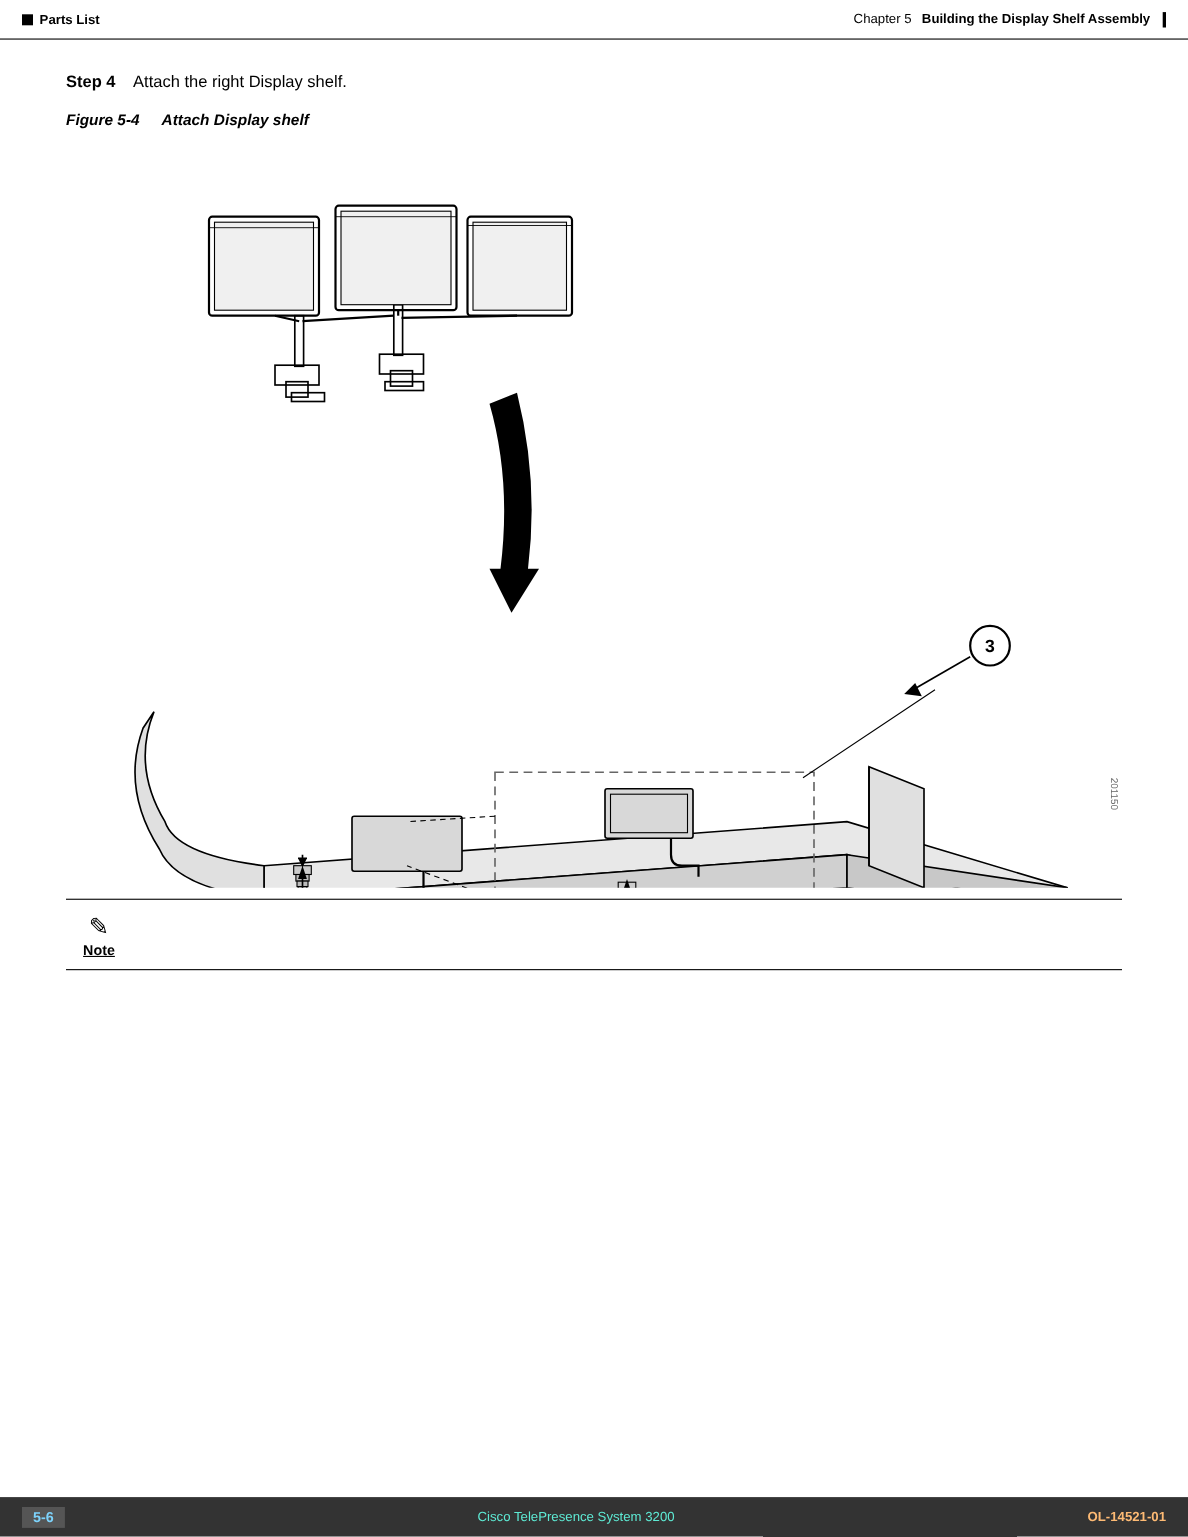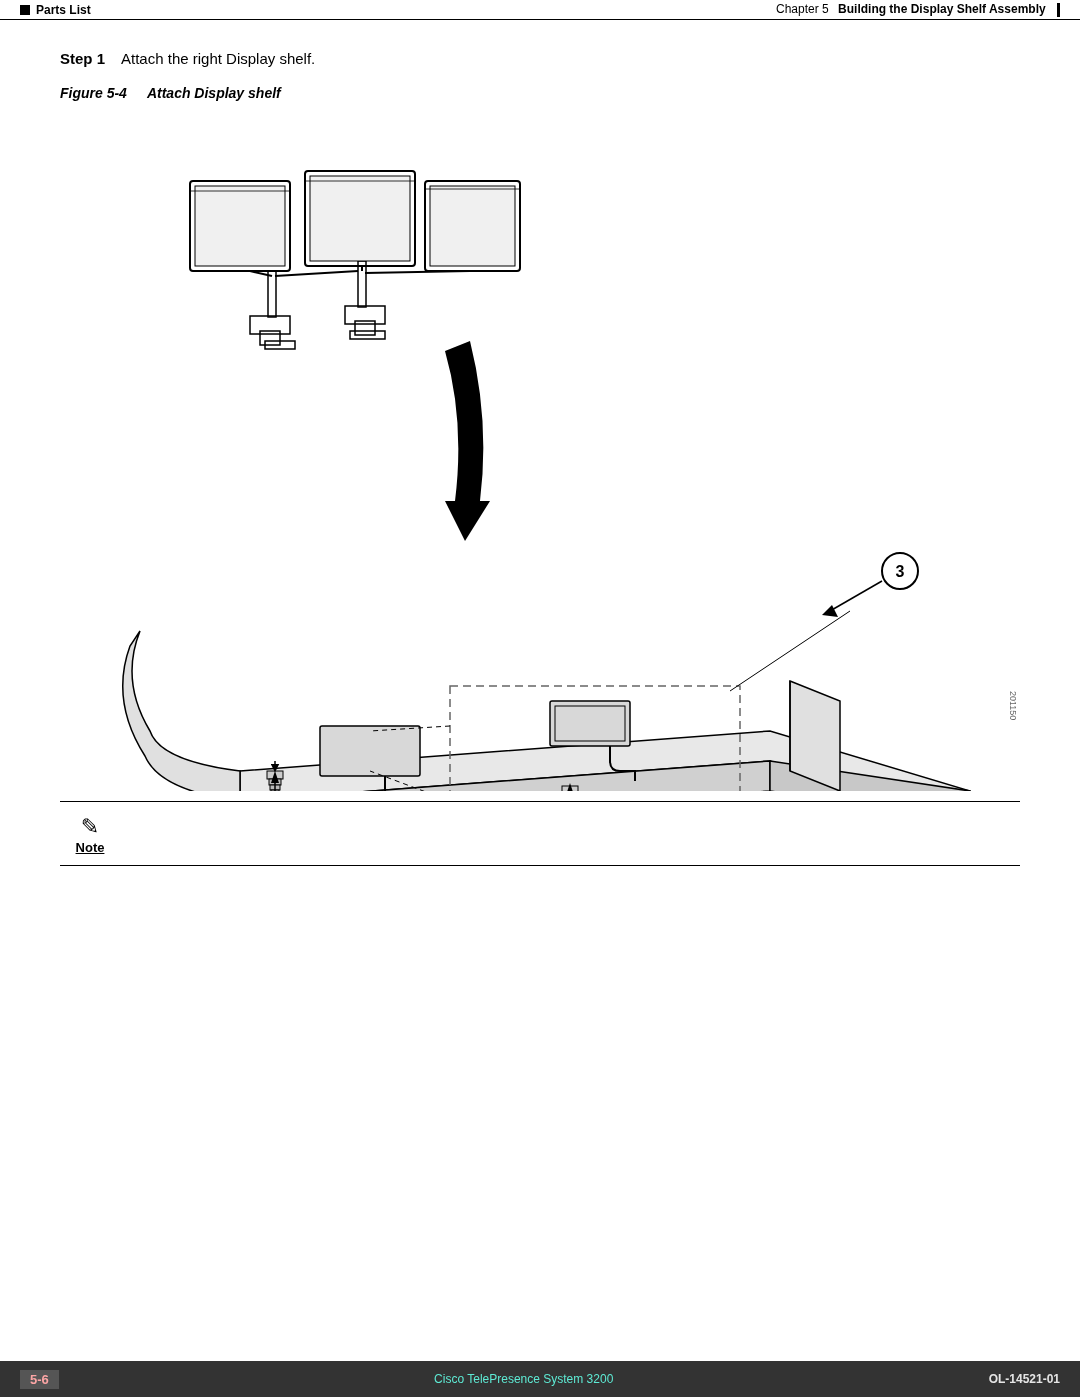--- a/index.html
+++ b/index.html
@@ -21,7 +21,7 @@
       align-items: center;
       border-bottom: 1px solid #000;
       padding: 6px 20px 6px 20px;
-      height: 20px;
+      height: 36px;
     }
     .top-header-left {
       display: flex;

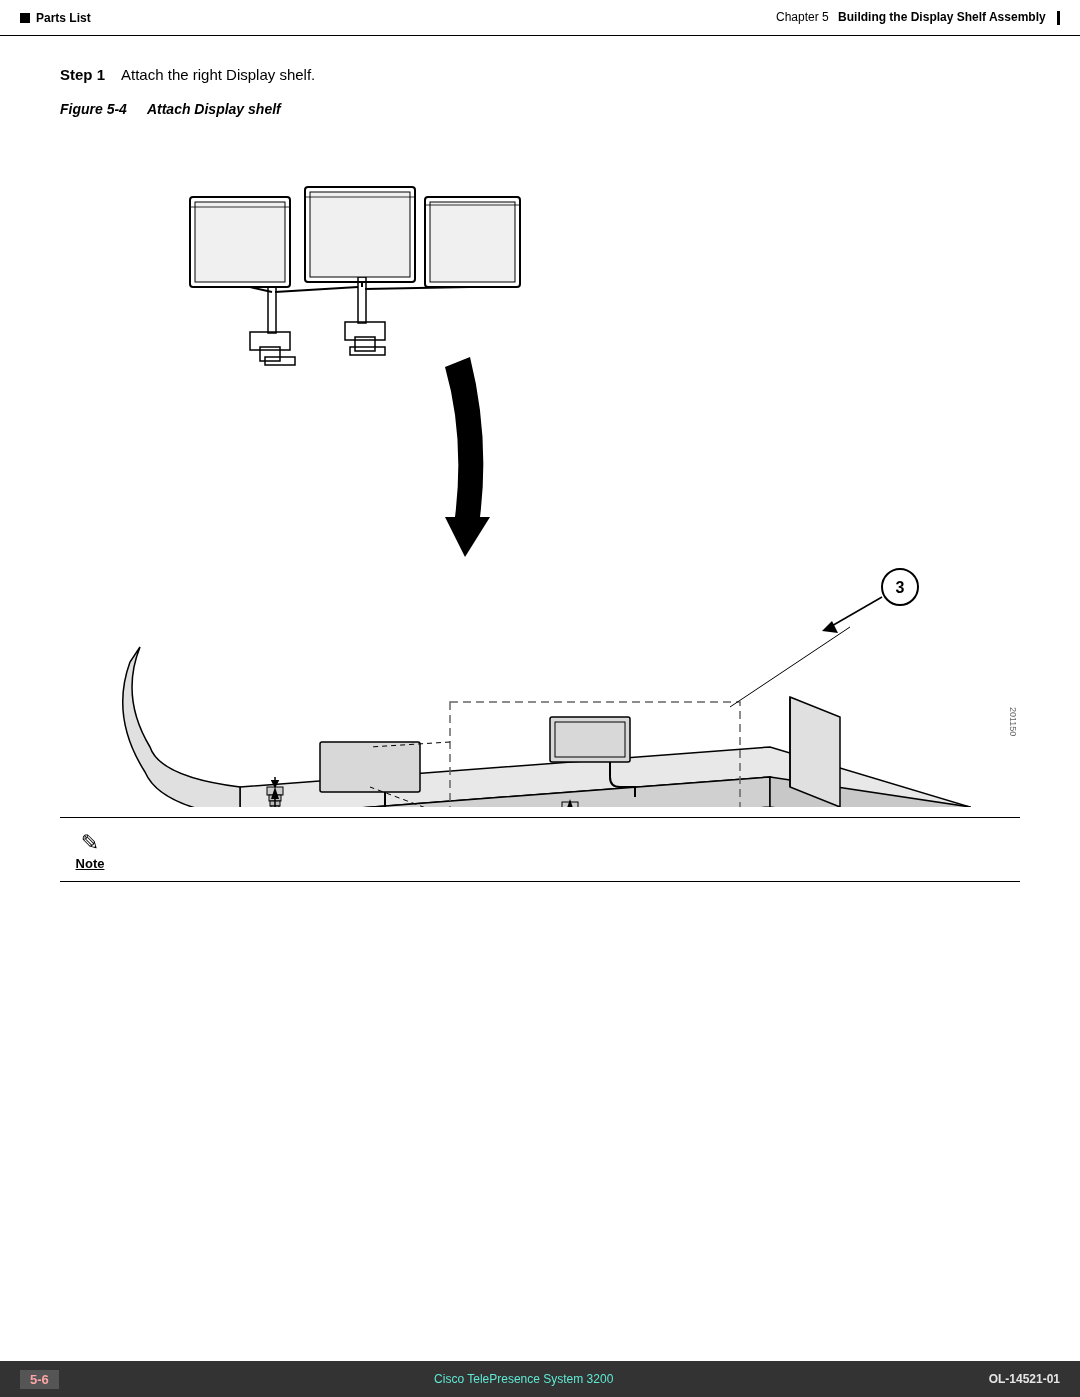--- a/index.html
+++ b/index.html
@@ -191,7 +191,7 @@
 <div class="main-content">
 
   <div class="step-line">
-    <span class="step-label">Step 1</span>
+    <span class="step-label">Step 4</span>
     <span class="step-text">Attach the right Display shelf.</span>
   </div>
 

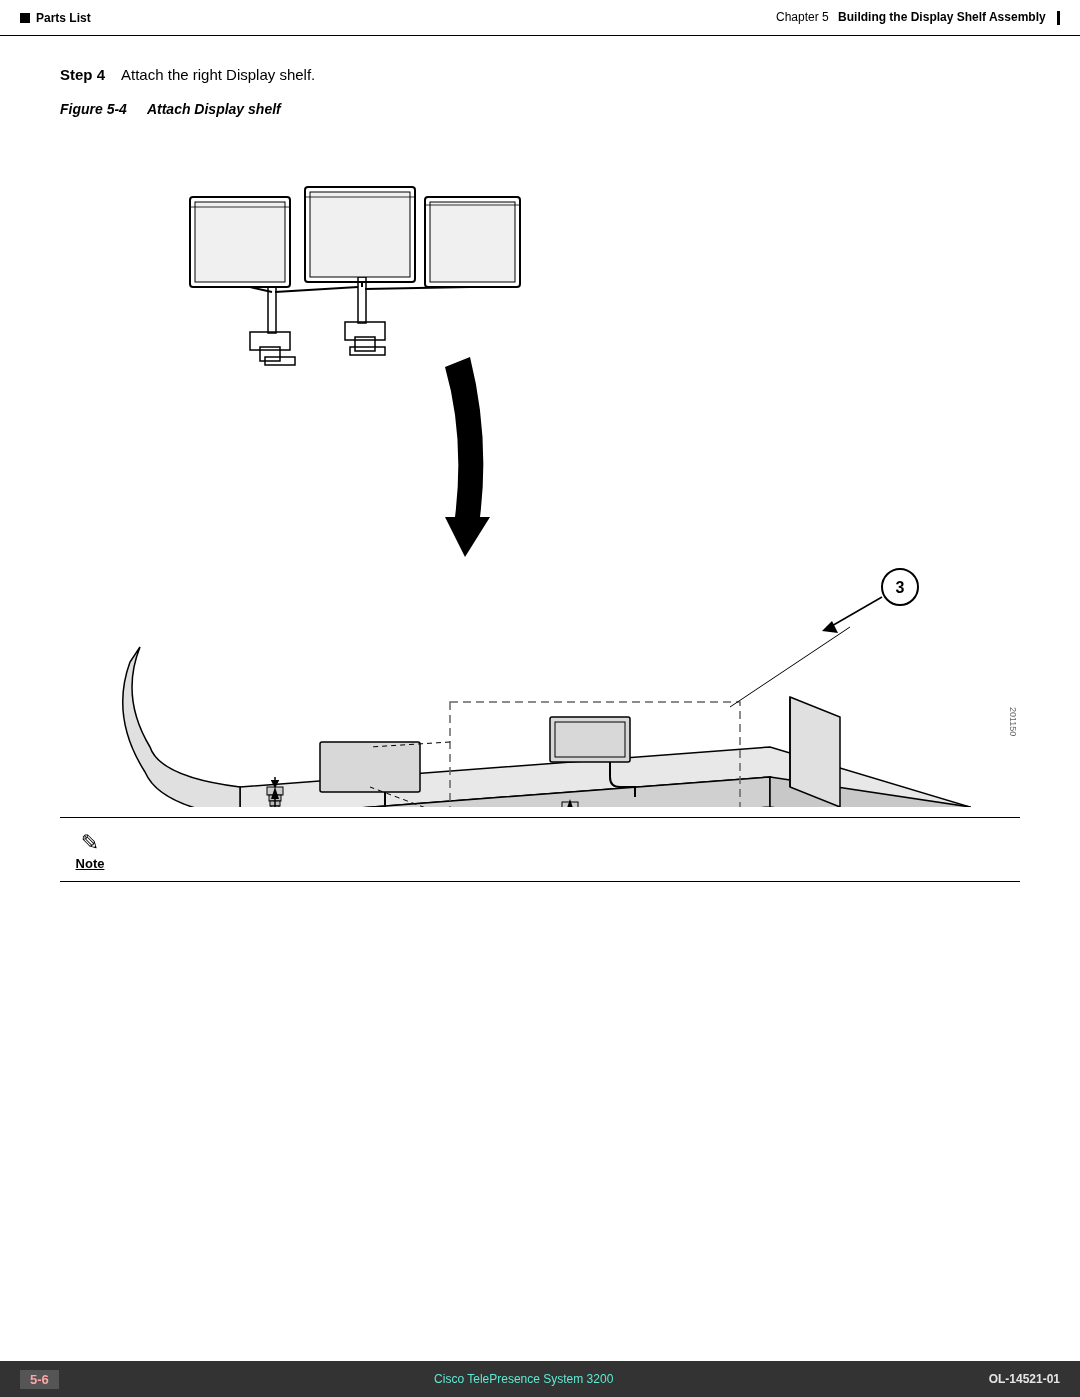--- a/index.html
+++ b/index.html
@@ -167,7 +167,7 @@
     }
     .page-number-box {
       background: #555;
-      color: #fca5a5;
+      color: #7dd3fc;
       padding: 2px 10px;
       font-size: 13px;
       font-weight: bold;

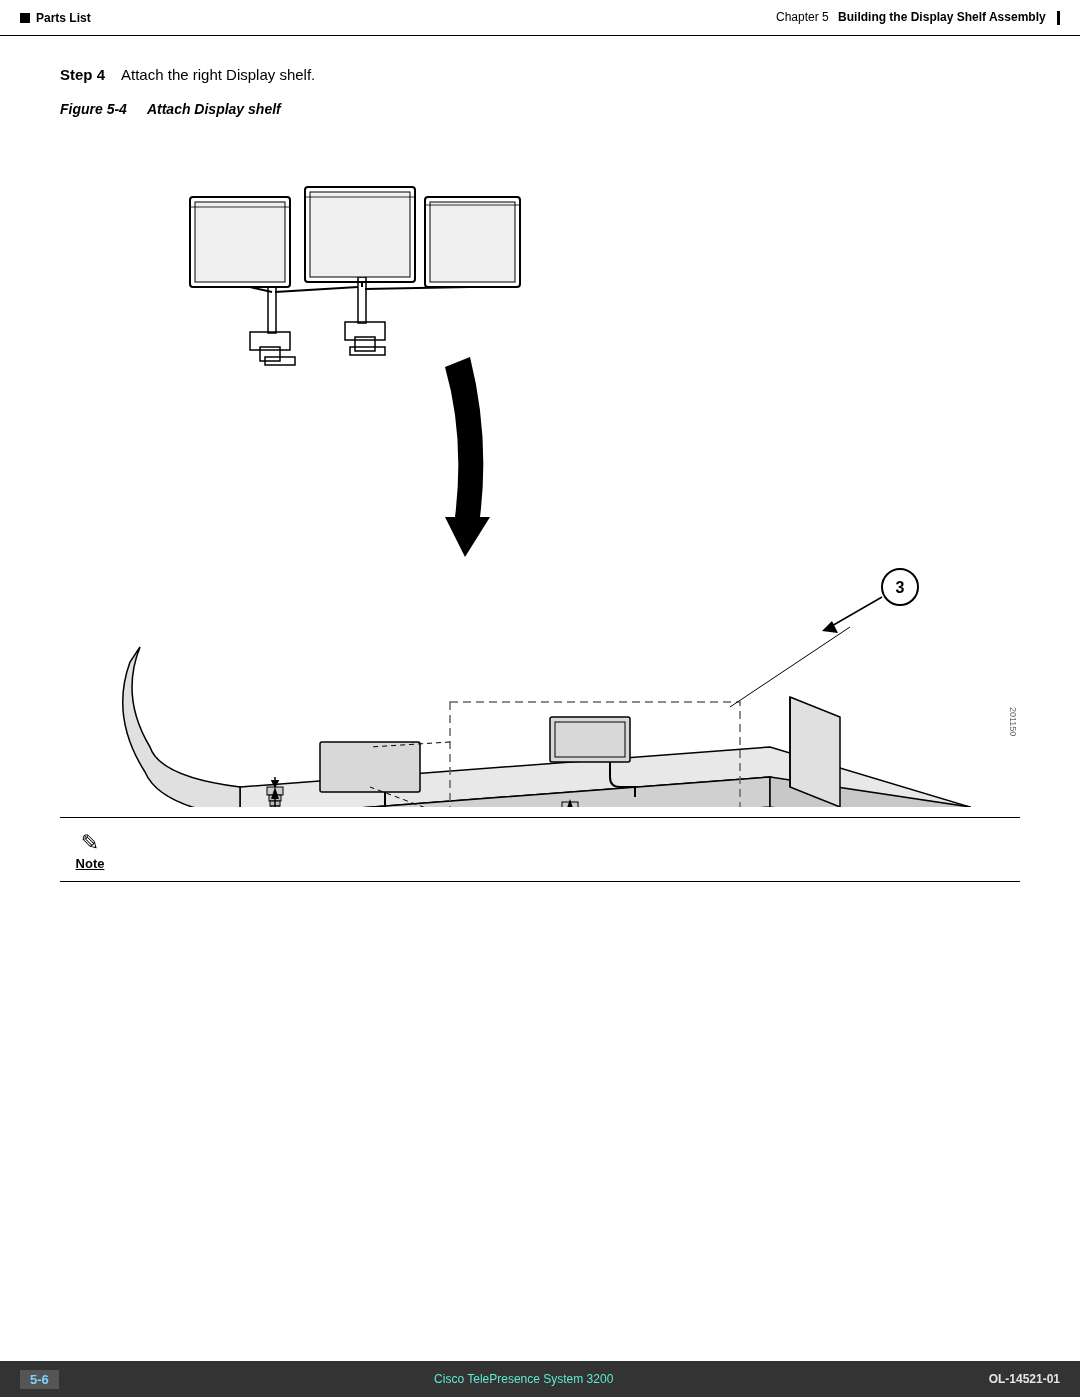--- a/index.html
+++ b/index.html
@@ -161,7 +161,7 @@
       font-size: 12px;
     }
     .footer-right {
-      color: #e5e5e5;
+      color: #fdba74;
       font-size: 12px;
       font-weight: bold;
     }

